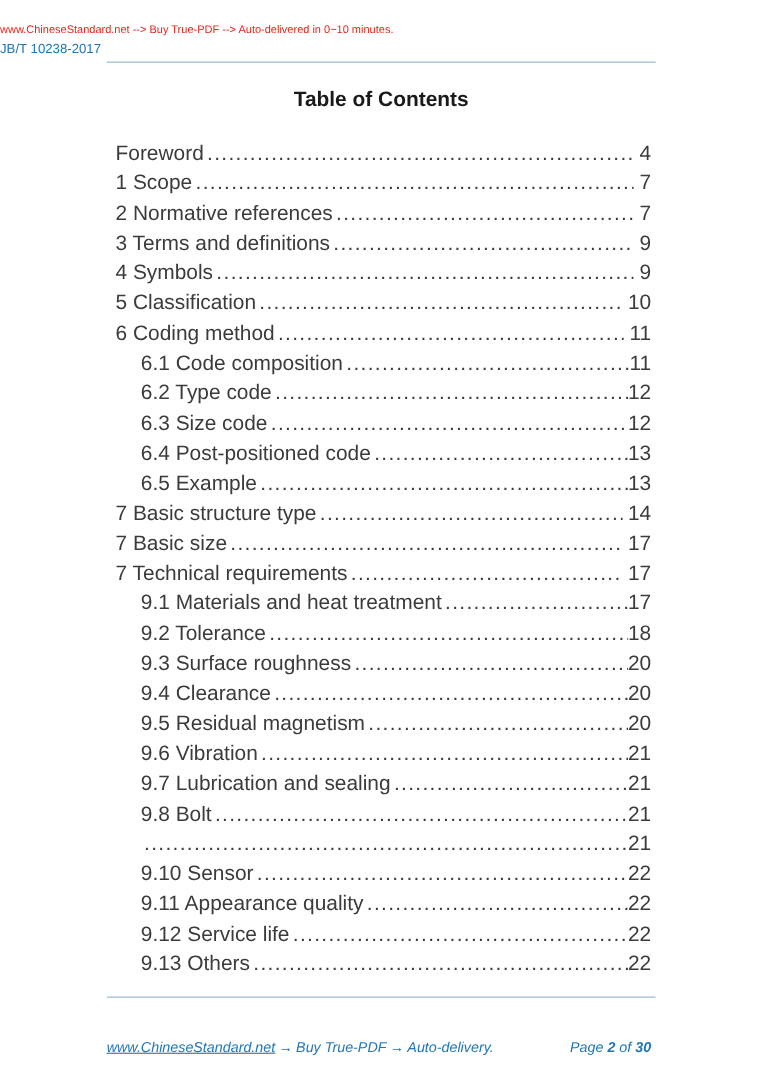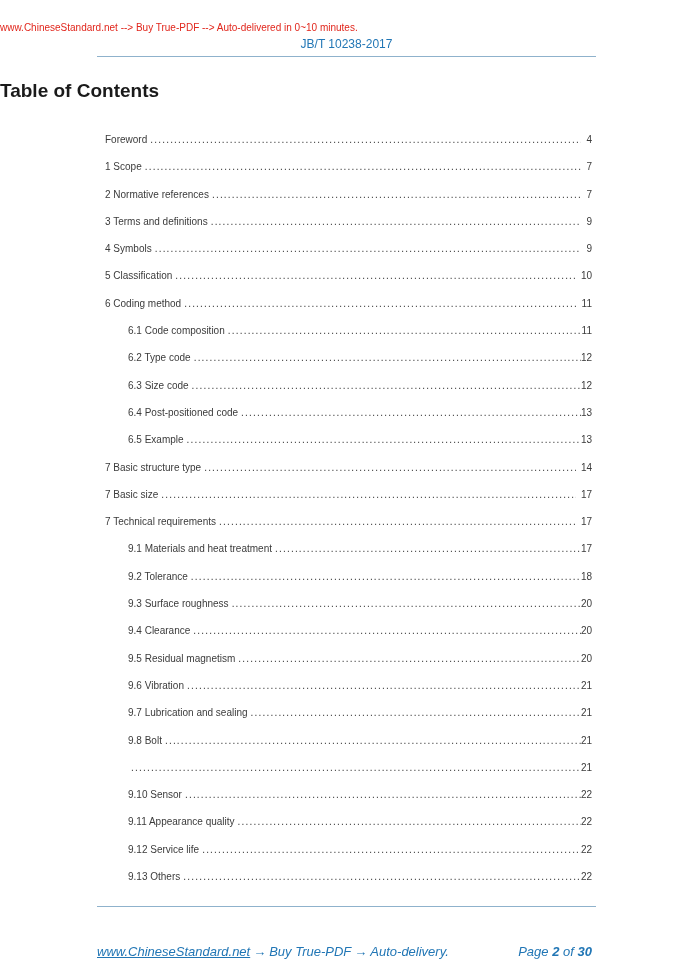--- a/index.html
+++ b/index.html
@@ -31,7 +31,7 @@
   }
   .doc-number {
     position: absolute; top: 37px; left: 0; width: 100%;
-    text-align: center;
+    text-align: left;
     font-size: 12px; line-height: 14px;
     color: var(--link-blue);
   }

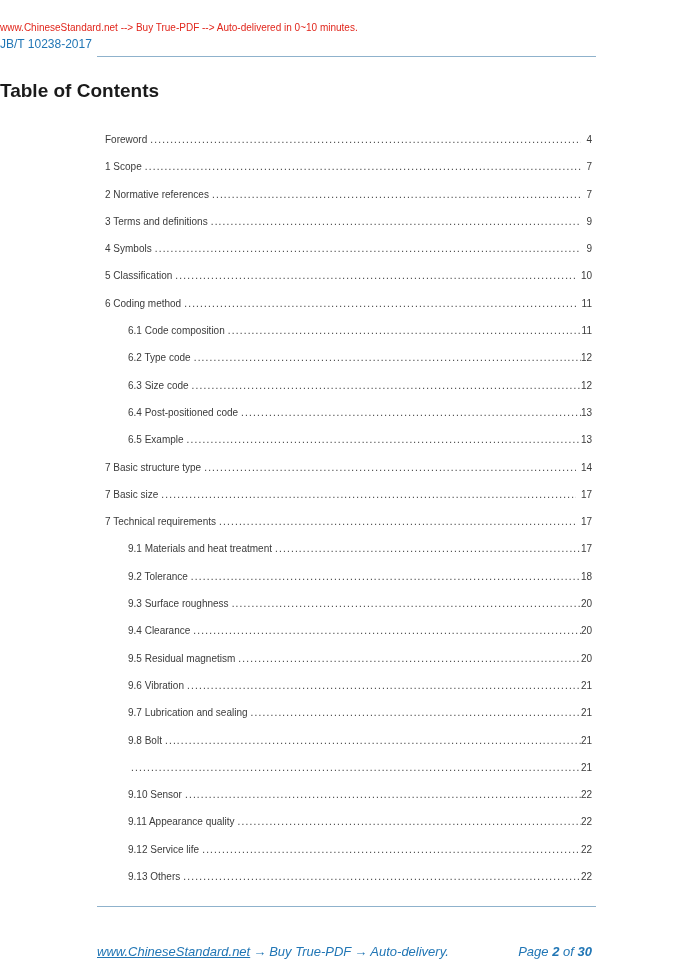--- a/index.html
+++ b/index.html
@@ -44,7 +44,7 @@
   .rule-bottom { top: 906px; }
   .title {
     position: absolute; top: 80px; left: 0; width: 100%;
-    text-align: left;
+    text-align: center;
     font-size: 19px; font-weight: bold;
     color: var(--title-black);
   }

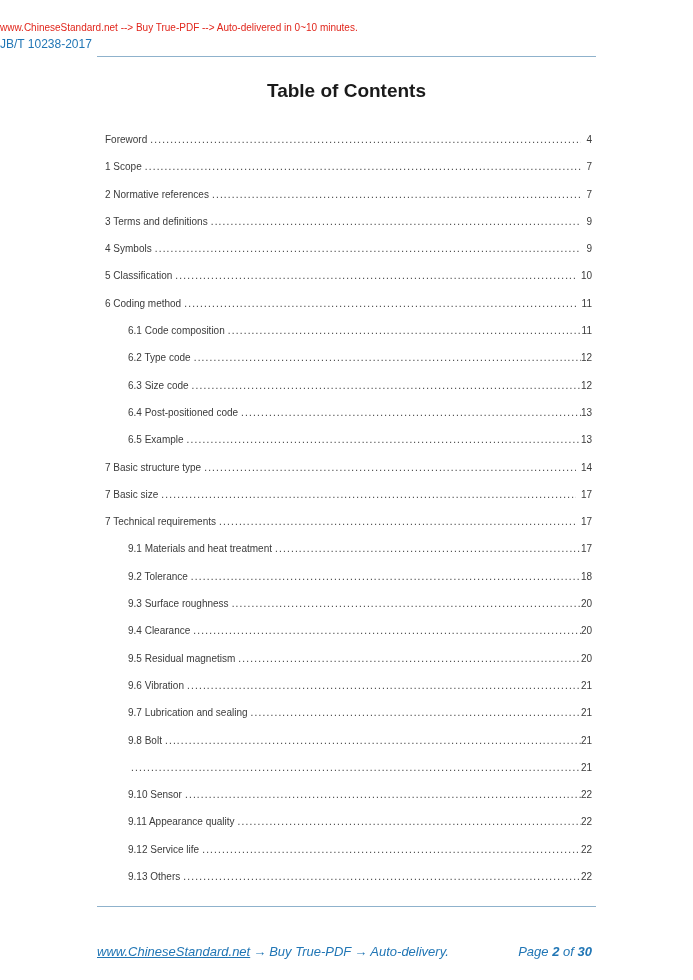--- a/index.html
+++ b/index.html
@@ -56,7 +56,7 @@
     align-items: flex-end;
     height: 27.3px;
     line-height: 27.3px;
-    font-size: 10px;
+    font-size: 19px;
     color: var(--text-dark);
     cursor: pointer;
   }

